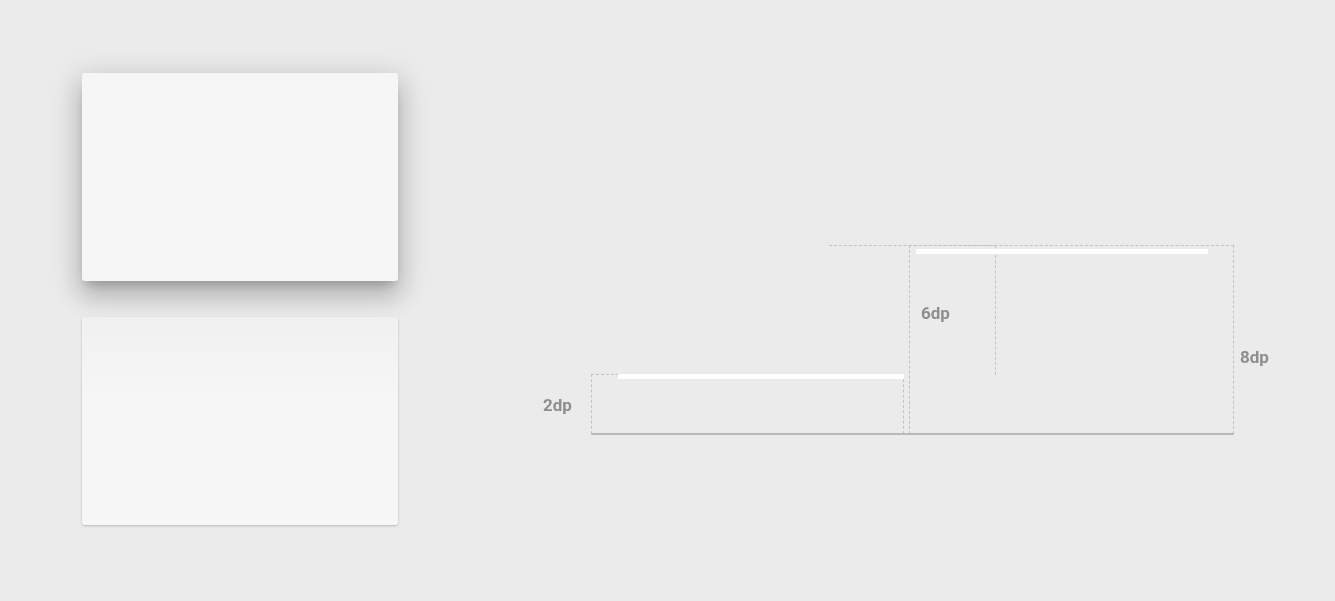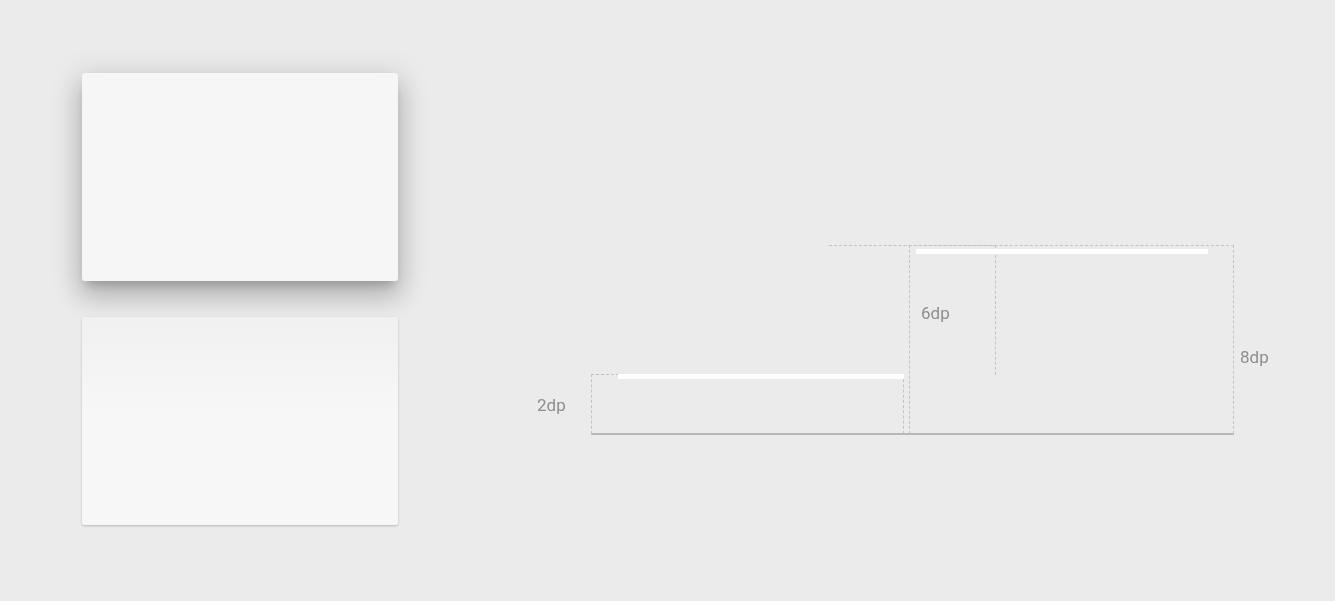--- a/index.html
+++ b/index.html
@@ -125,6 +125,7 @@
     font-size: 17px;
     line-height: 1;
     white-space: nowrap;
+    font-weight: bold;
   }
   .dim-label.two   { left: 2px;   top: 152px; }
   .dim-label.six   { left: 386px; top: 60px;  }

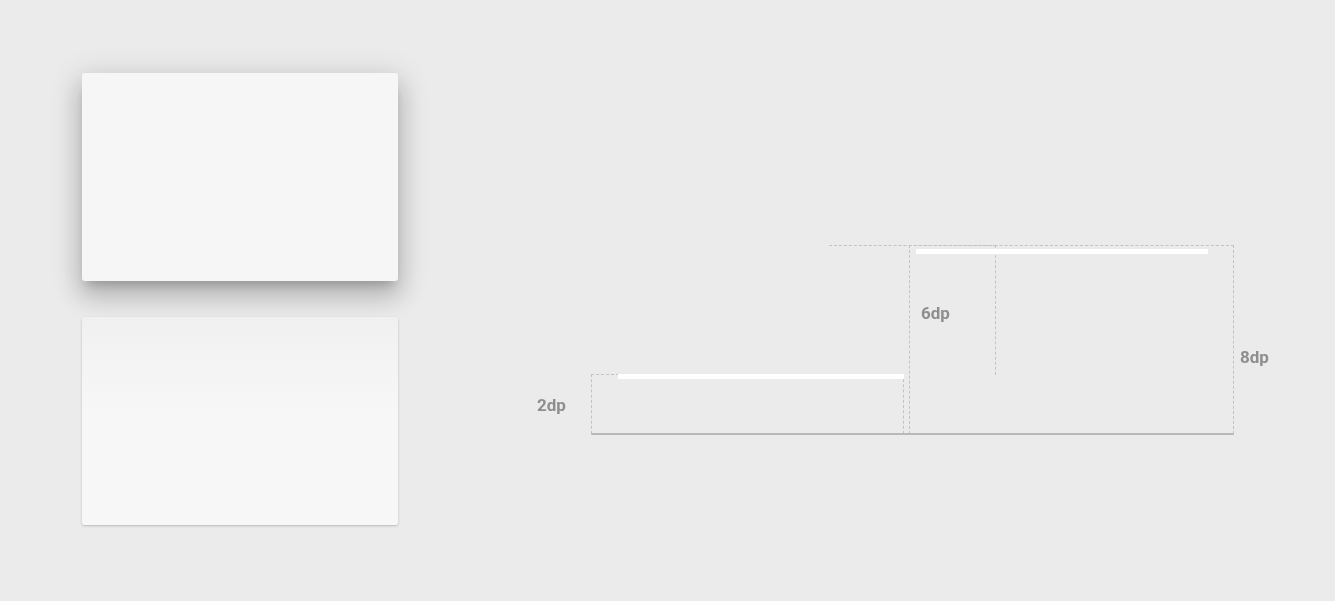--- a/index.html
+++ b/index.html
@@ -127,7 +127,7 @@
     white-space: nowrap;
     font-weight: bold;
   }
-  .dim-label.two   { left: 2px;   top: 152px; }
+  .dim-label.two   { left: 8px;   top: 152px; }
   .dim-label.six   { left: 386px; top: 60px;  }
   .dim-label.eight { left: 705px; top: 104px;  }
 </style>

